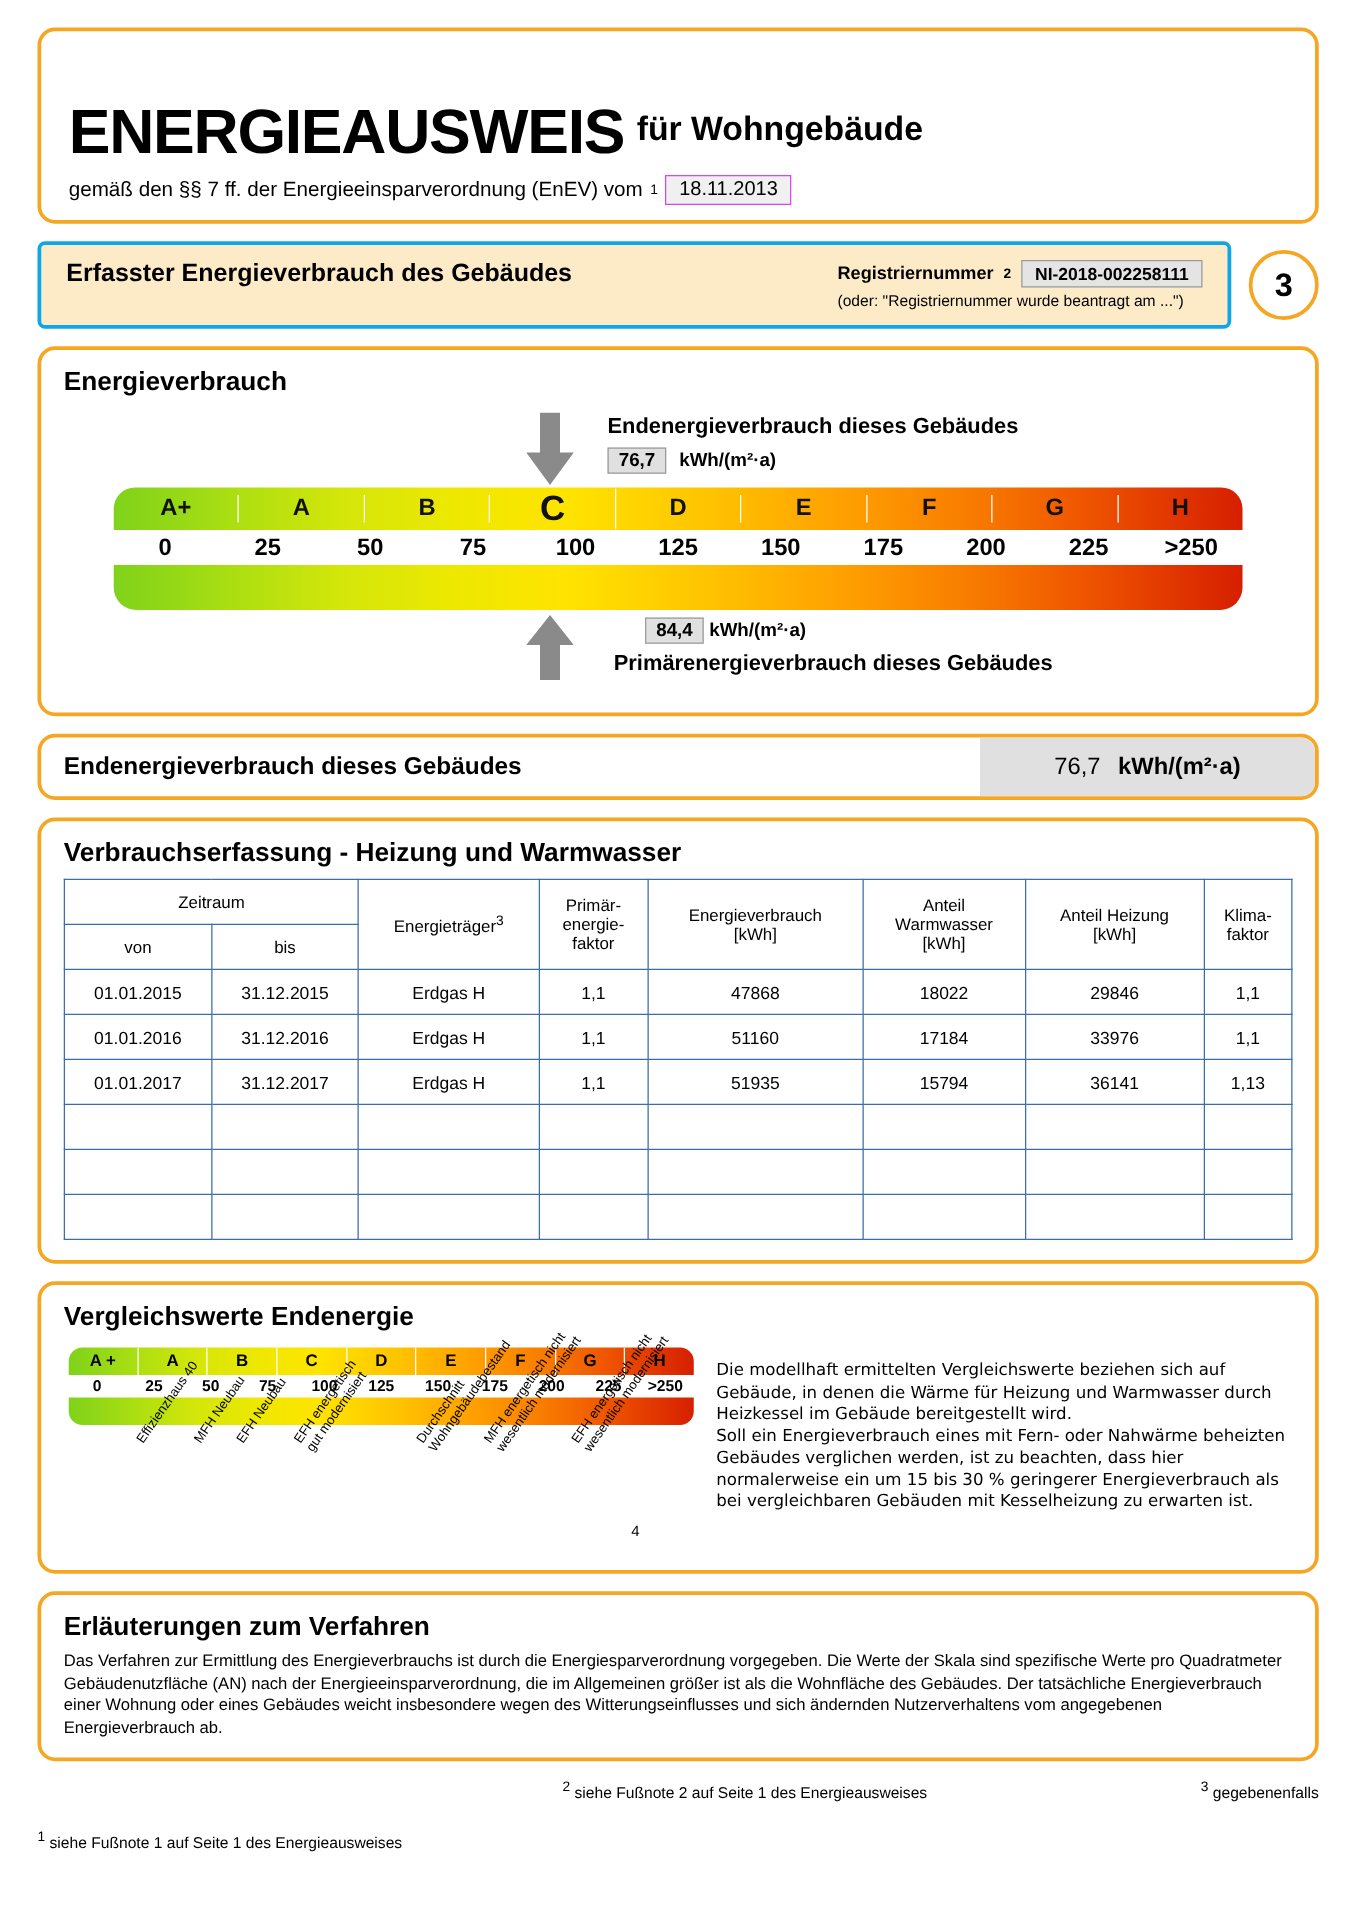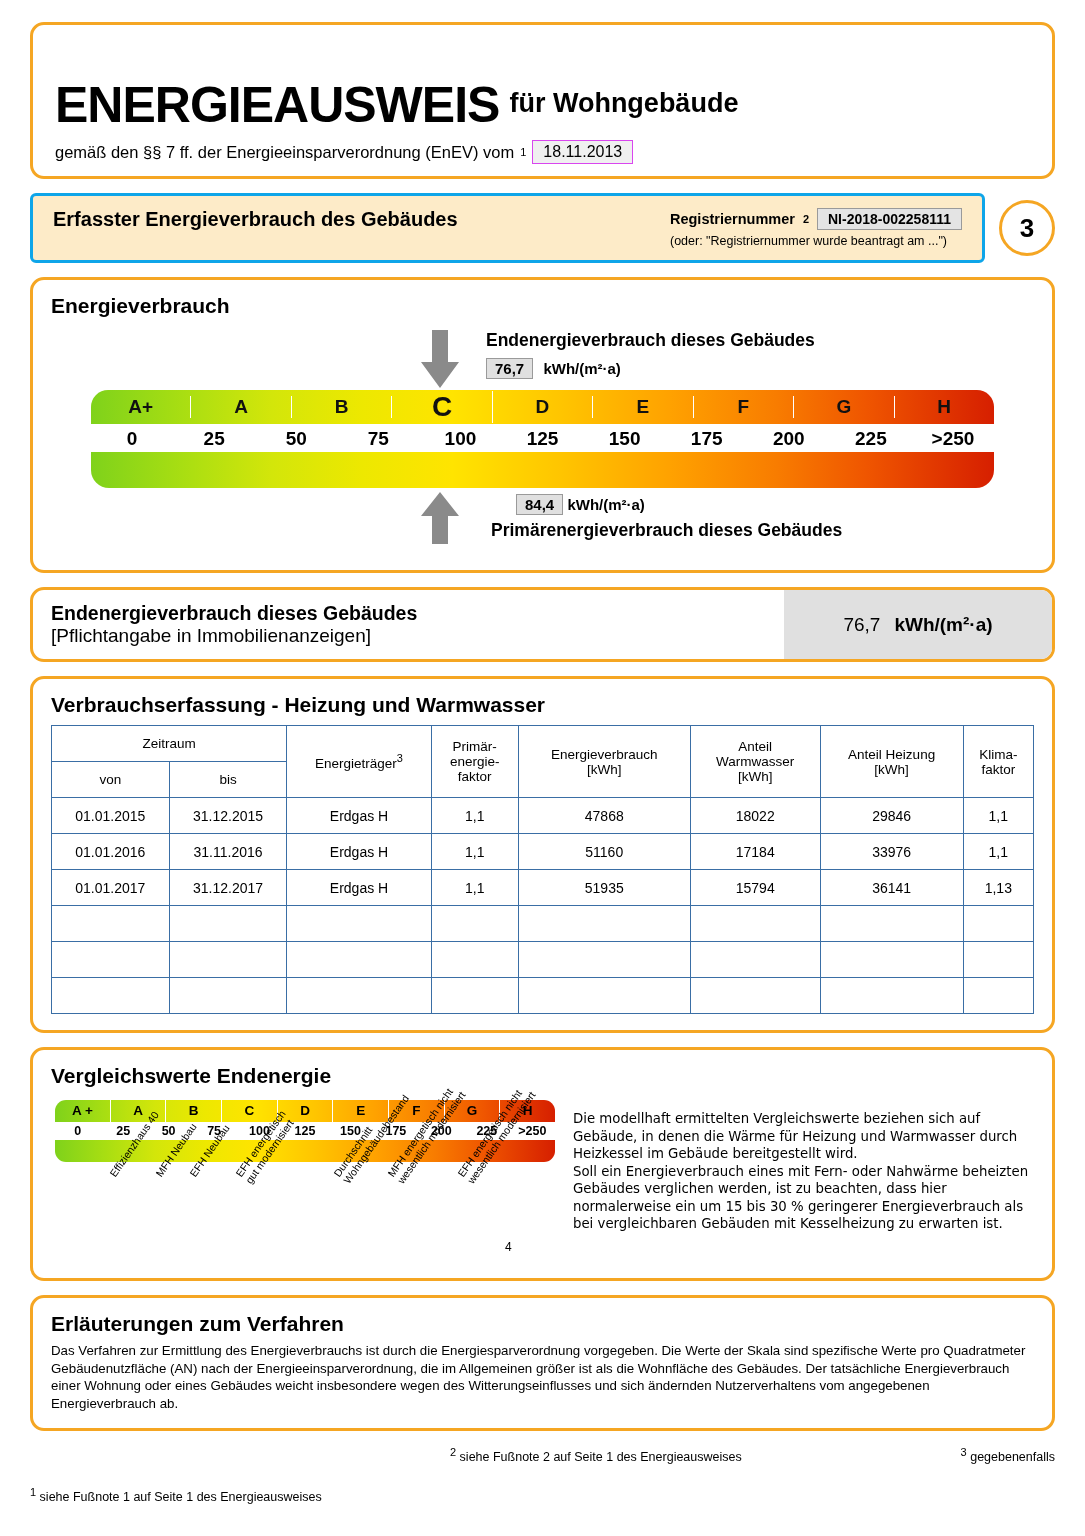--- a/index.html
+++ b/index.html
@@ -352,7 +352,6 @@
   <div class="frame pflicht">
     <div class="pflicht-left">
       <div class="pflicht-l1">Endenergieverbrauch dieses Gebäudes</div>
-      <div class="pflicht-l2">[Pflichtangabe in Immobilienanzeigen]</div>
     </div>
     <div class="pflicht-right">
       <span class="num">76,7</span>

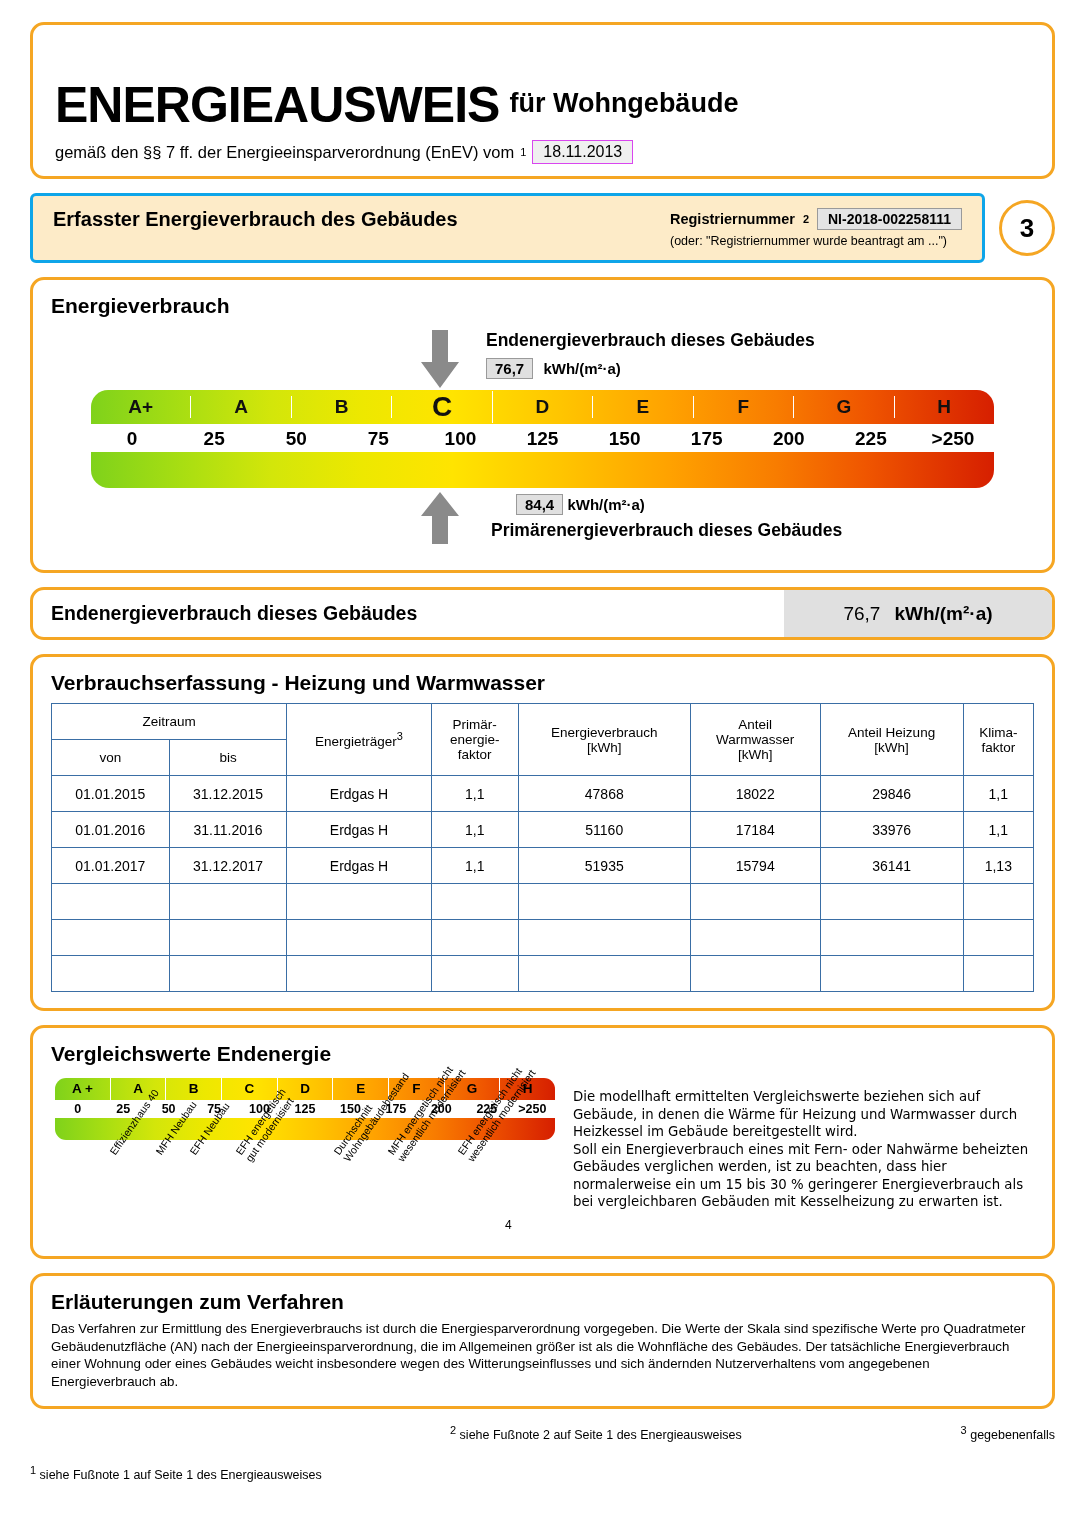--- a/index.html
+++ b/index.html
@@ -409,7 +409,7 @@
         </tr>
         <tr>
           <td>01.01.2016</td>
-          <td>31.11.2016</td>
+          <td>31.12.2016</td>
           <td>Erdgas H</td>
           <td>1,1</td>
           <td>51160</td>

